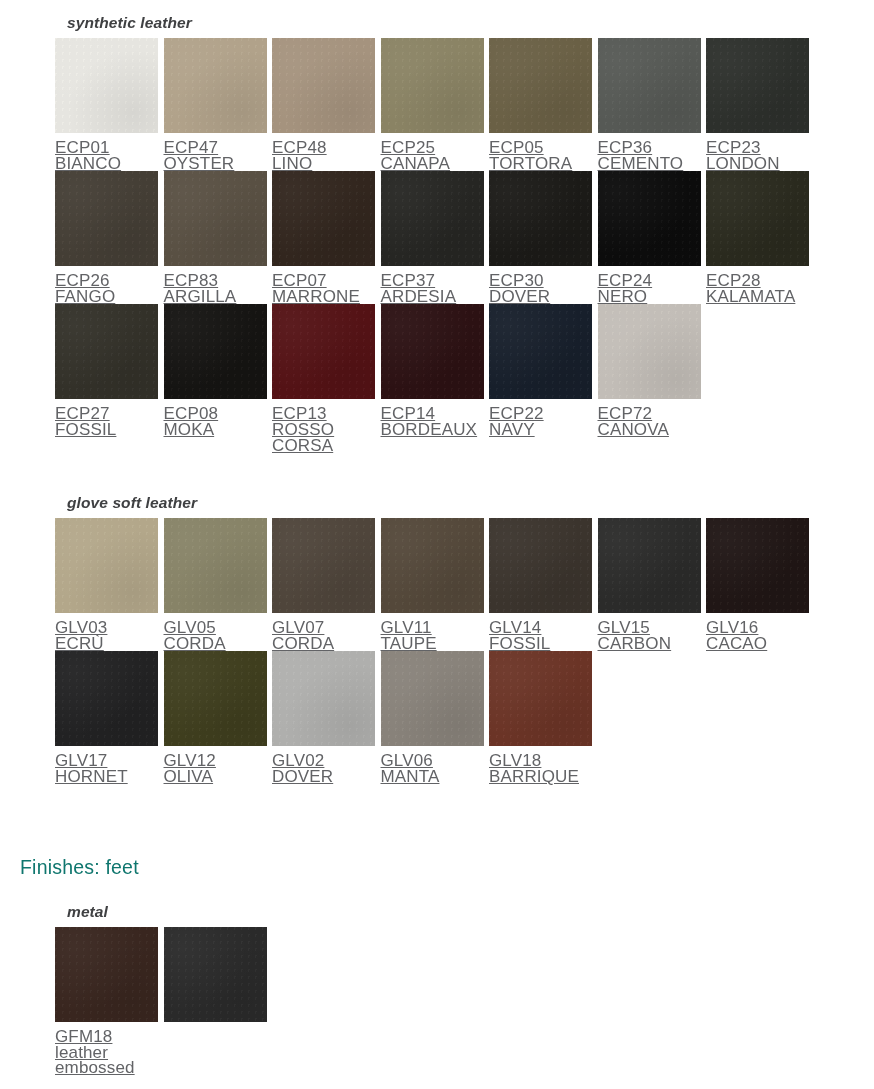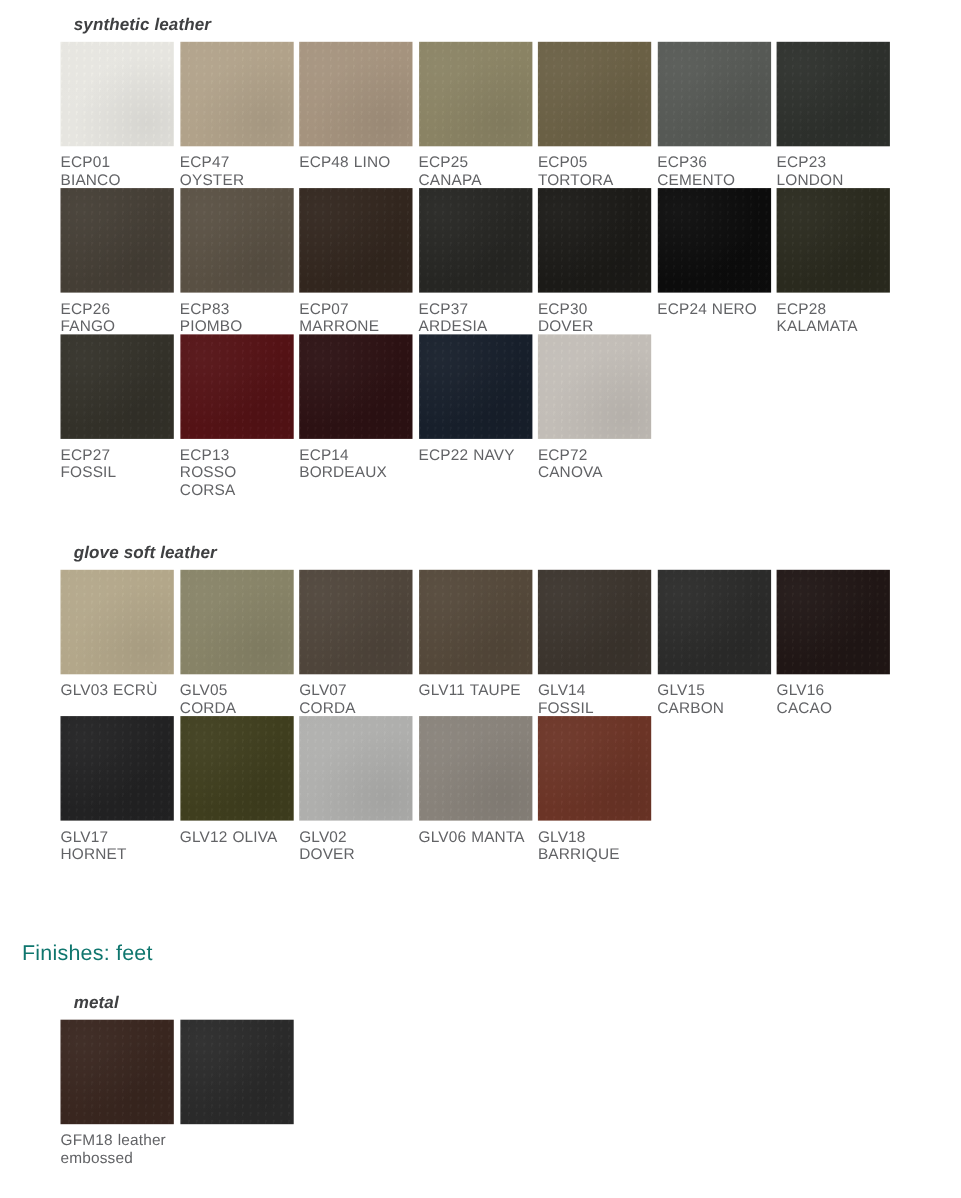--- a/index.html
+++ b/index.html
@@ -72,13 +72,14 @@
     pointer-events: none;
   }
   .swatch-label {
-    font-size: 14px;
+    font-size: 17px;
     line-height: 15.6px;
     color: #626366;
     padding: 7px 6px 0 0;
     letter-spacing: 0.15px;
     word-spacing: 0.5px;
     max-width: 104px;
+    text-decoration: underline;
   }
 
   

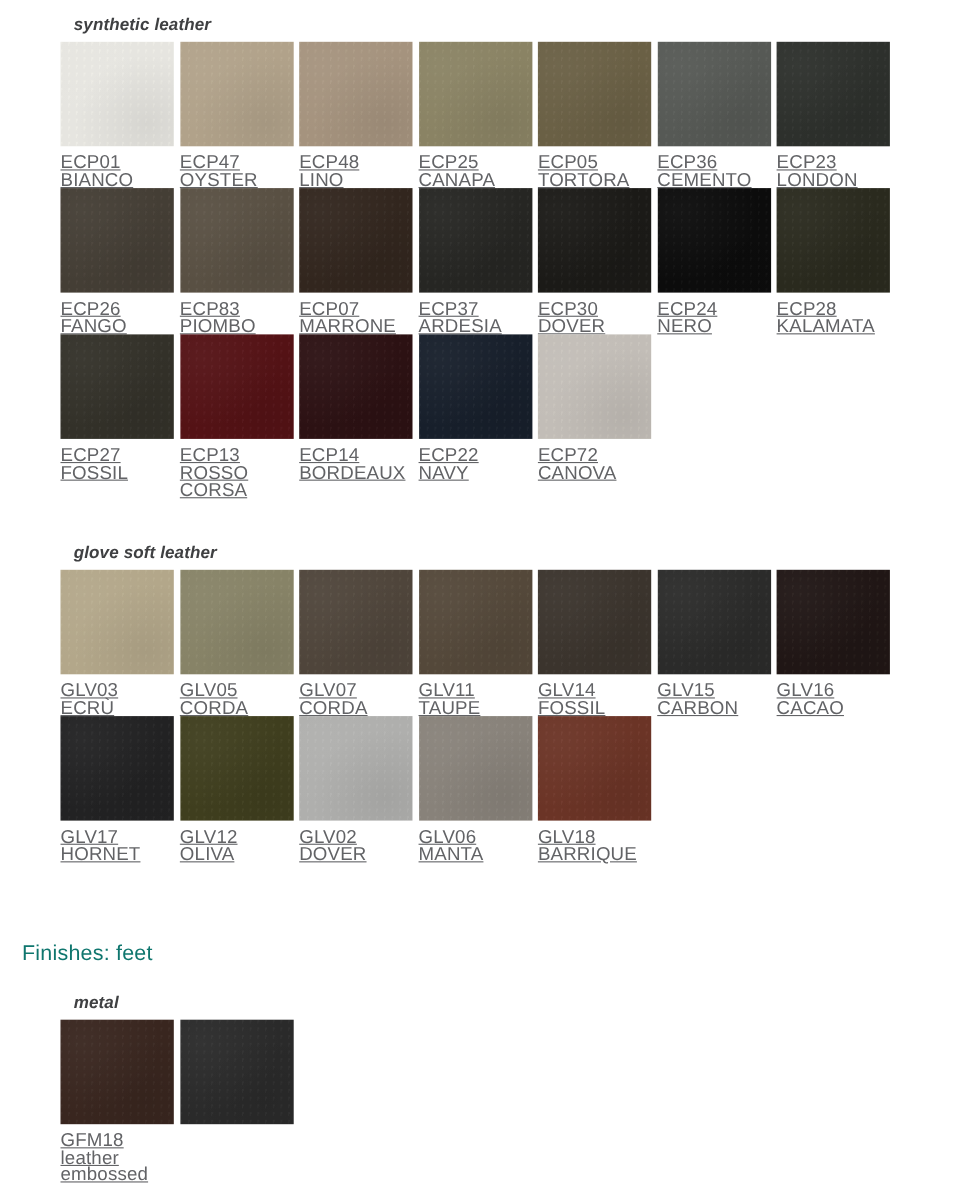--- a/index.html
+++ b/index.html
@@ -149,7 +149,7 @@
         </div>
         <div class="swatch-cell">
           <span class="swatch-chip" style="background-color: rgb(91, 82, 69);"></span>
-          <div class="swatch-label">ECP83 PIOMBO</div>
+          <div class="swatch-label">ECP83 ARGILLA</div>
         </div>
         <div class="swatch-cell">
           <span class="swatch-chip" style="background-color: rgb(51, 39, 31);"></span>

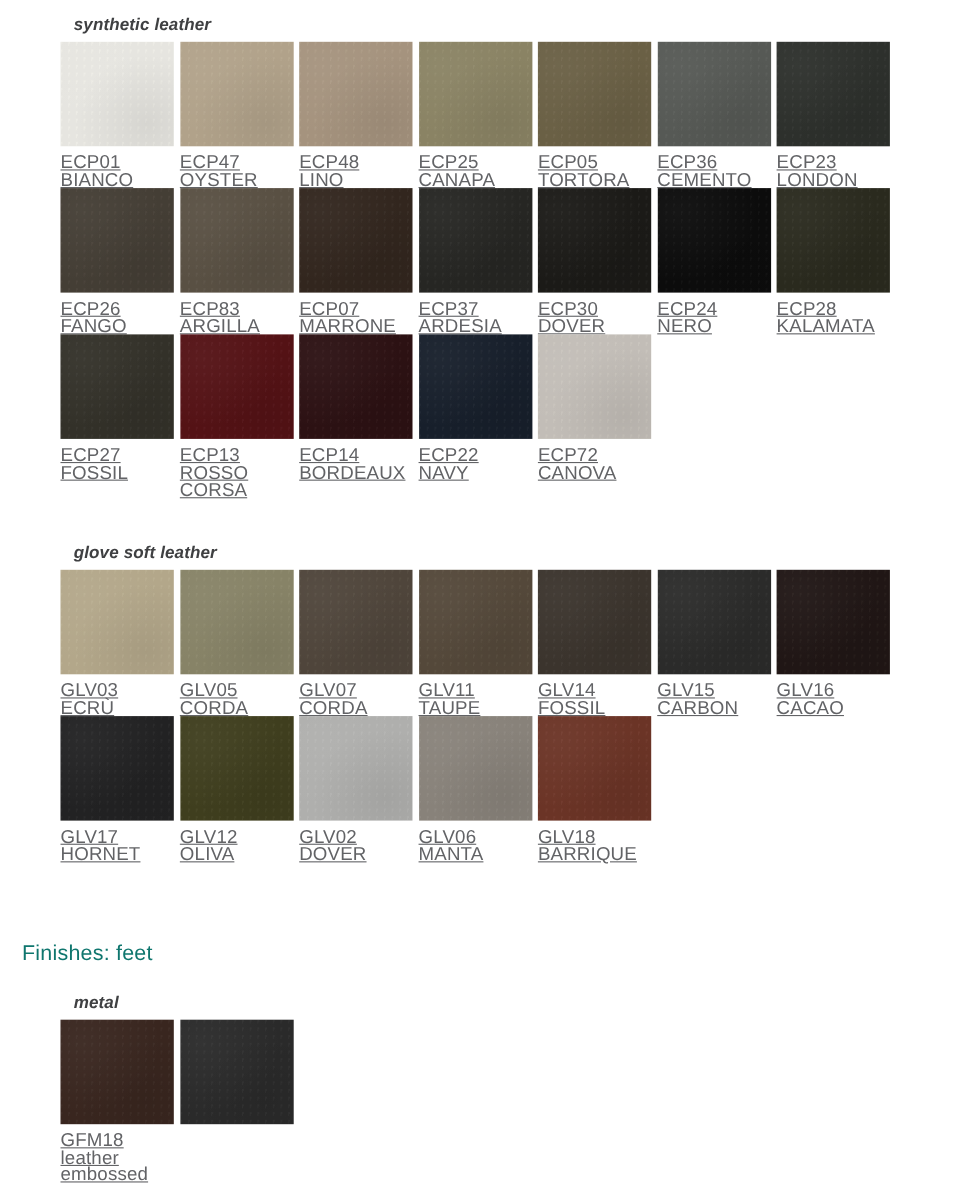--- a/index.html
+++ b/index.html
@@ -179,6 +179,10 @@
           <div class="swatch-label">ECP27 FOSSIL</div>
         </div>
         <div class="swatch-cell">
+          <span class="swatch-chip" style="background-color: rgb(22, 20, 18);"></span>
+          <div class="swatch-label">ECP08 MOKA</div>
+        </div>
+        <div class="swatch-cell">
           <span class="swatch-chip" style="background-color: rgb(86, 18, 22);"></span>
           <div class="swatch-label">ECP13 ROSSO CORSA</div>
         </div>

